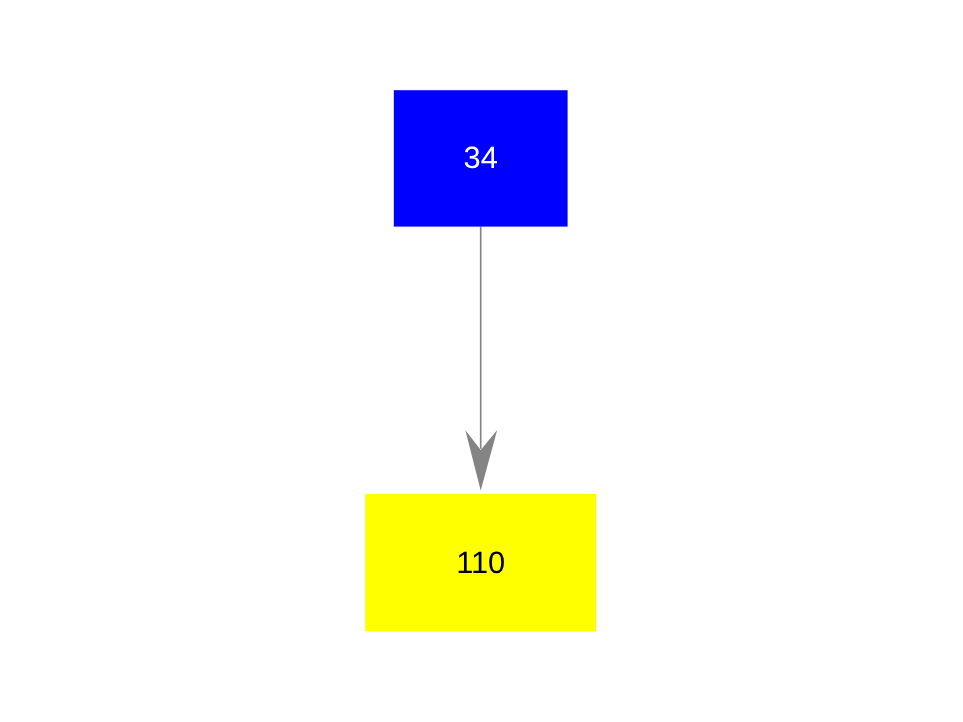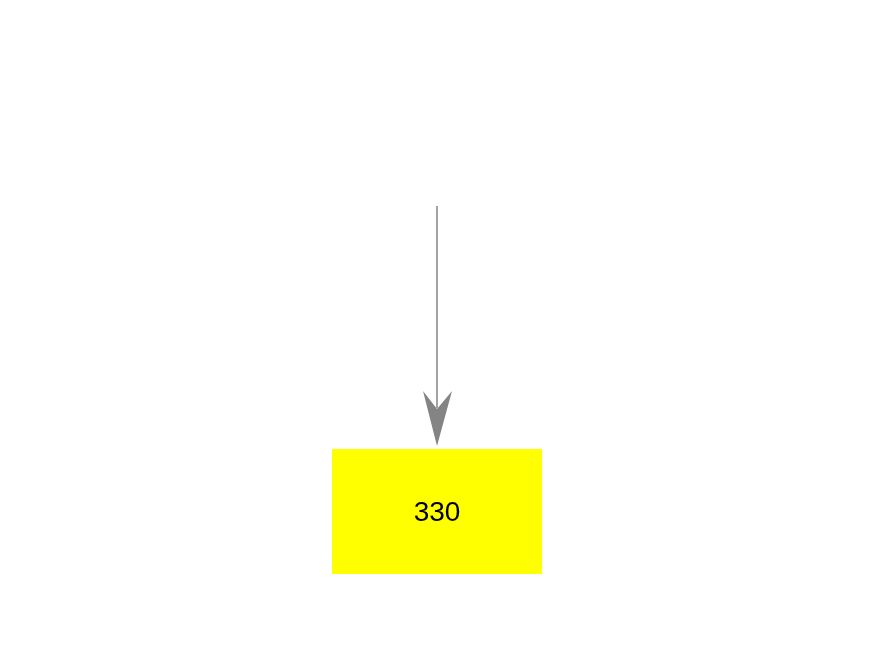--- a/index.html
+++ b/index.html
@@ -55,6 +55,9 @@
     <polygon points="423,391 437,409 452,391 437,446" fill="#848484"></polygon>
   </svg>
 
+  <div class="node" id="node-top" style="background-color: rgb(0, 0, 255); color: rgb(255, 255, 255);">
+    <span>34</span>
+  </div>
 
   <div class="node" id="node-bottom" style="background-color: rgb(255, 255, 0); color: rgb(0, 0, 0);">
     <span>330</span>

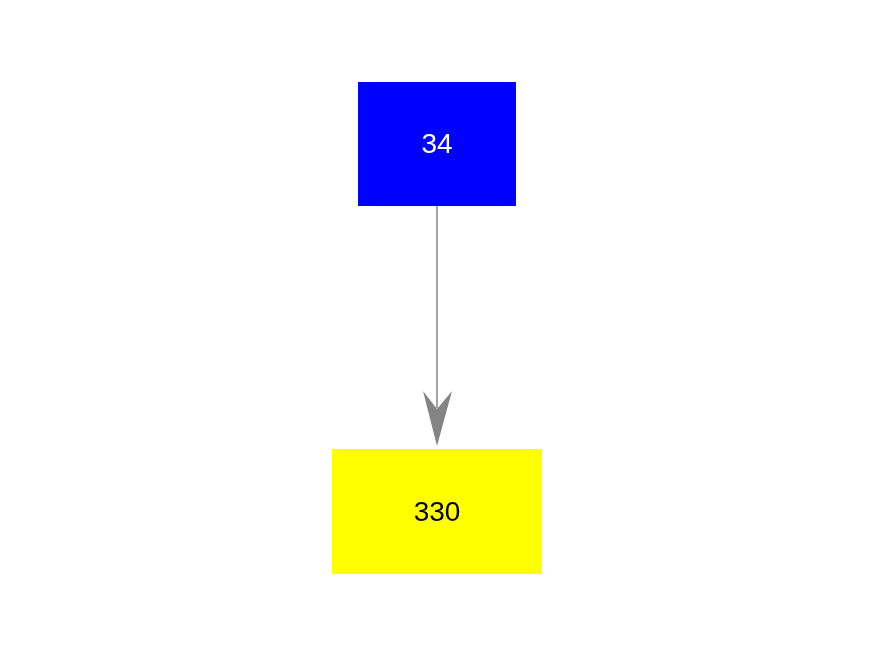--- a/index.html
+++ b/index.html
@@ -60,7 +60,7 @@
   </div>
 
   <div class="node" id="node-bottom" style="background-color: rgb(255, 255, 0); color: rgb(0, 0, 0);">
-    <span>330</span>
+    <span>110</span>
   </div>
 
 </div>

